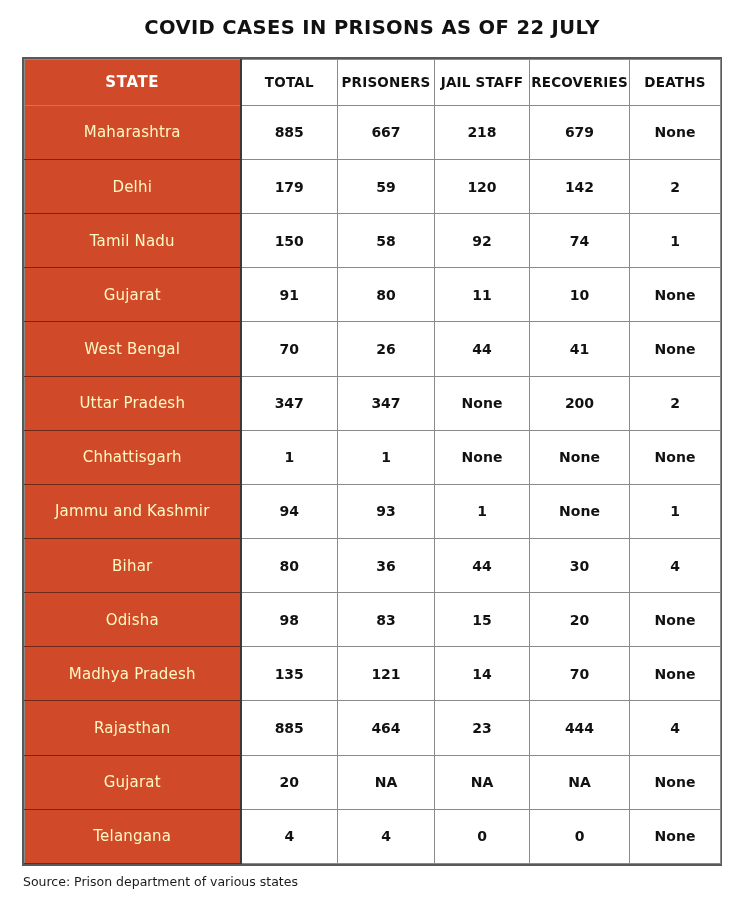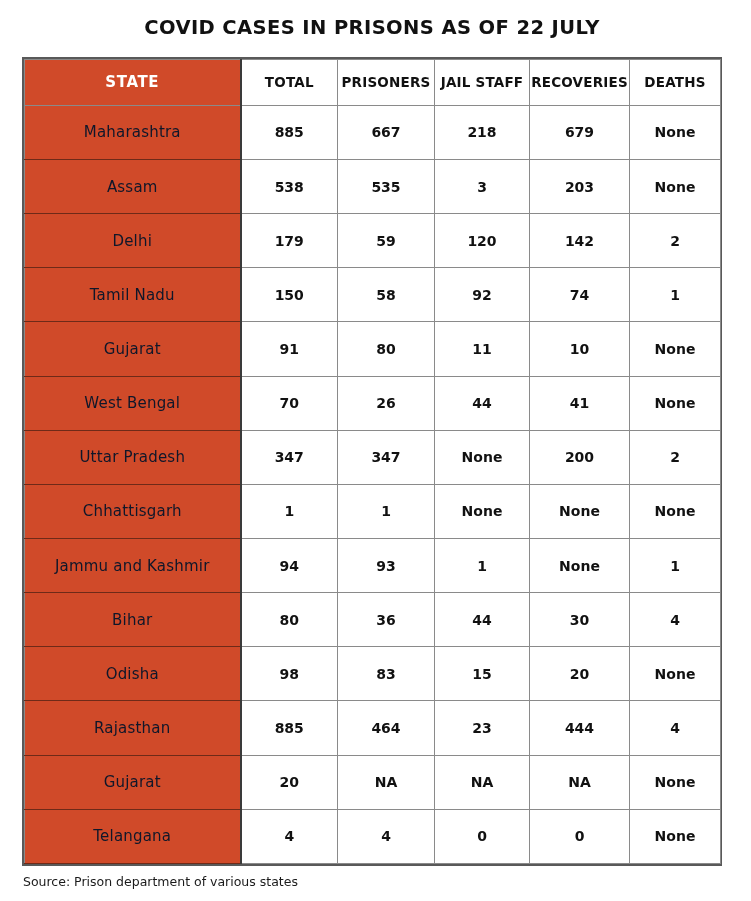--- a/index.html
+++ b/index.html
@@ -93,7 +93,7 @@
   
   table.covid td.state-cell {
     background: #d04a29;
-    color: #0f172a;
+    color: #fef9c3;
     font-weight: normal;
     font-size: 15px;
     letter-spacing: 0.2px;

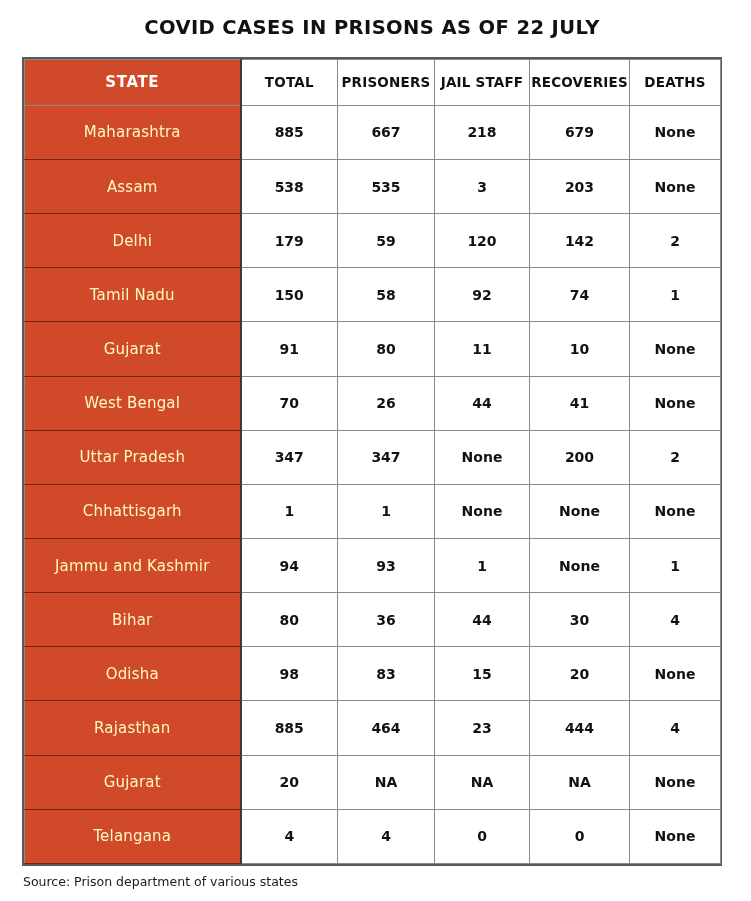--- a/index.html
+++ b/index.html
@@ -156,14 +156,6 @@
             <td class="num">None</td>
           </tr>
           <tr>
-            <td class="state-cell">Assam</td>
-            <td class="num">538</td>
-            <td class="num">535</td>
-            <td class="num">3</td>
-            <td class="num">203</td>
-            <td class="num">None</td>
-          </tr>
-          <tr>
             <td class="state-cell">Delhi</td>
             <td class="num">179</td>
             <td class="num">59</td>

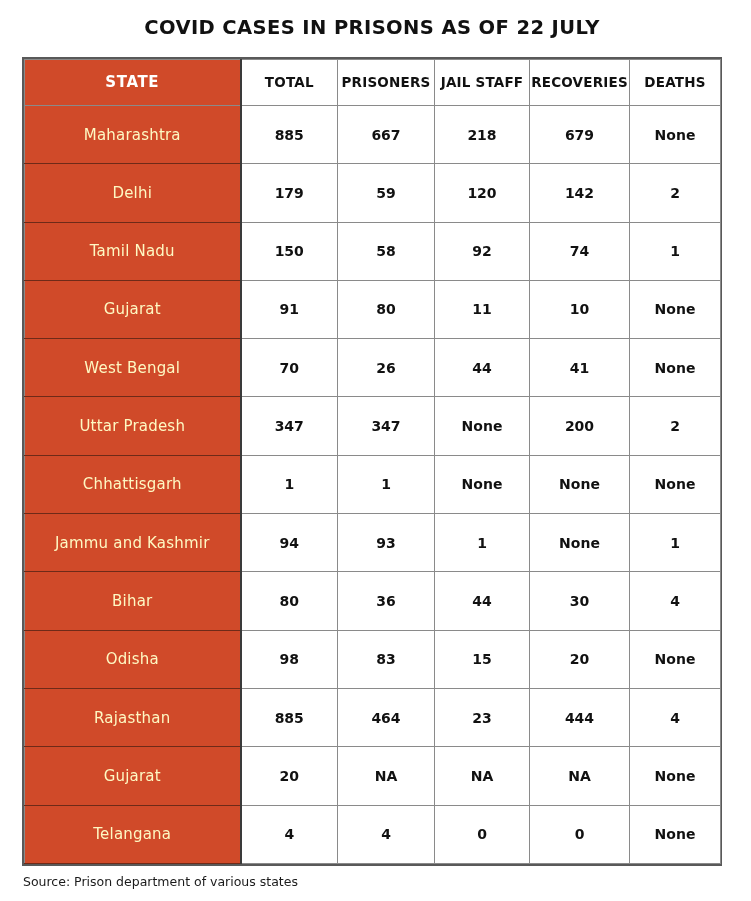--- a/index.html
+++ b/index.html
@@ -228,6 +228,14 @@
             <td class="num">None</td>
           </tr>
           <tr>
+            <td class="state-cell">Madhya Pradesh</td>
+            <td class="num">135</td>
+            <td class="num">121</td>
+            <td class="num">14</td>
+            <td class="num">70</td>
+            <td class="num">None</td>
+          </tr>
+          <tr>
             <td class="state-cell">Rajasthan</td>
             <td class="num">885</td>
             <td class="num">464</td>

